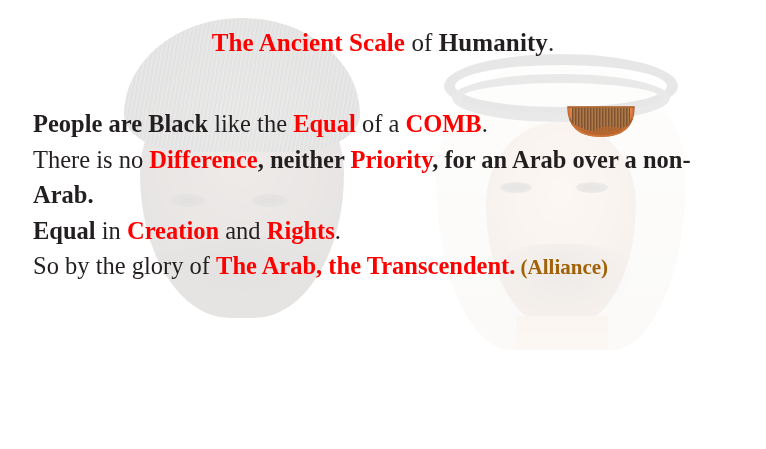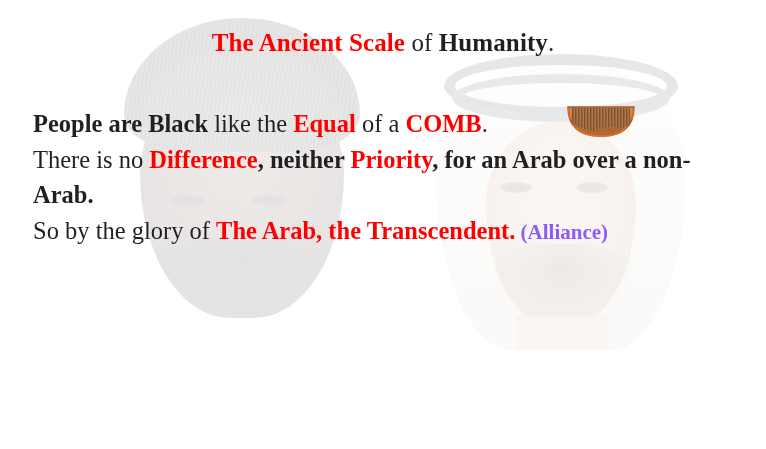--- a/index.html
+++ b/index.html
@@ -286,6 +286,7 @@
 
 
 
+      <div class="ln"><span class="b">Equal</span><span class="n"> in </span><span class="r">Creation</span><span class="n"> and </span><span class="r">Rights</span><span class="n">.</span></div>
 
       <div class="ln"><span class="n">So by the glory of </span><span class="r">The Arab, the Transcendent.</span><span class="g"> (Alliance)</span></div>
 

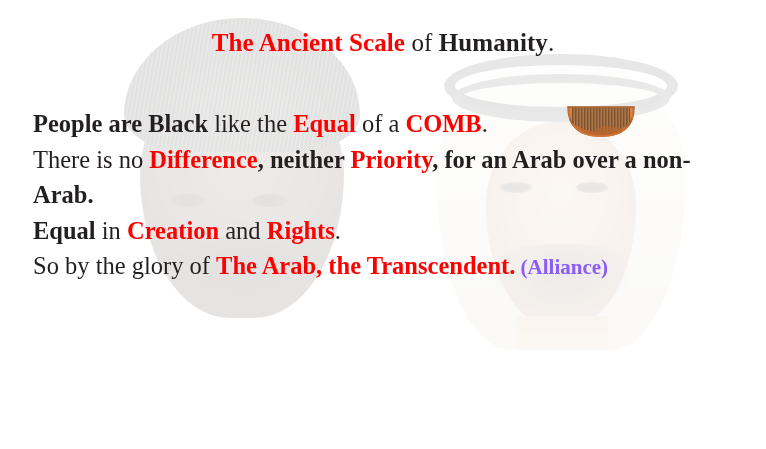--- a/index.html
+++ b/index.html
@@ -213,7 +213,7 @@
   .b  { font-weight: bold; color: #231f20; }
   .r  { font-weight: bold; color: #ff0000; }
   .n  { font-weight: normal; color: #231f20; }
-  .g  { font-weight: bold; color: #8b5cf6; font-size: 21px; font-family: Liberation Serif, serif; }
+  .g  { font-weight: bold; color: #a16207; font-size: 21px; font-family: Liberation Serif, serif; }
   .piety {
     font-weight: bold;
     color: #ff0000;

